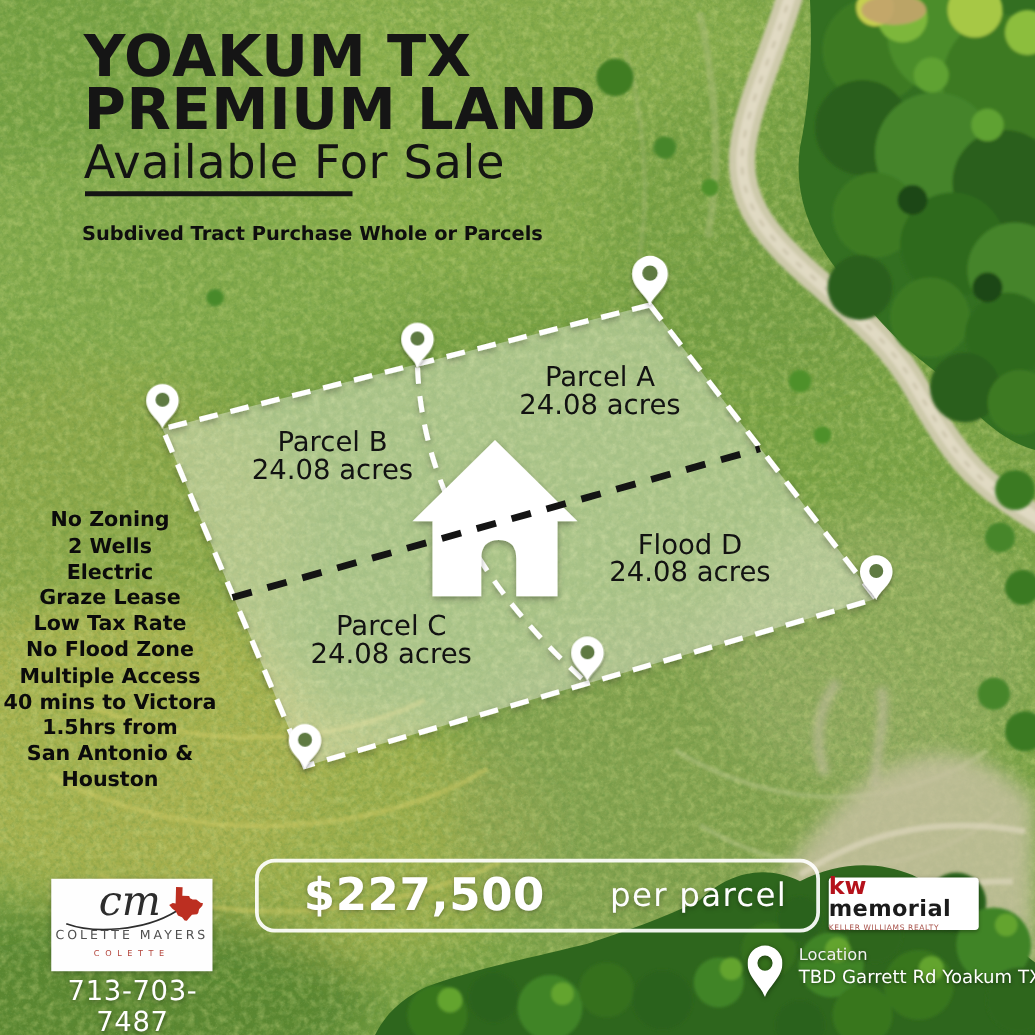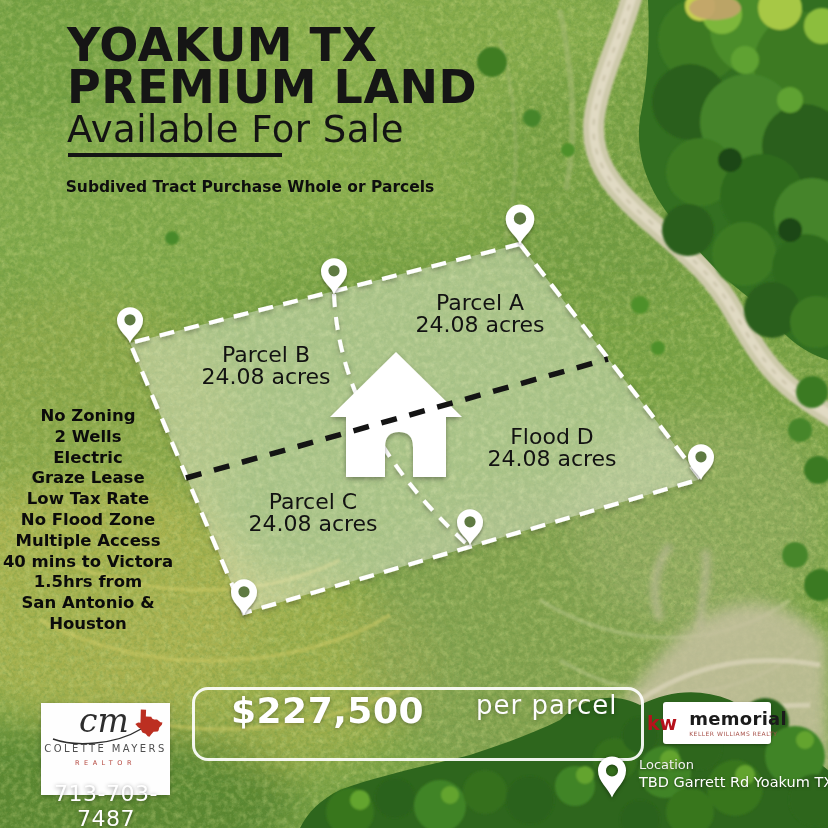--- a/index.html
+++ b/index.html
@@ -27,7 +27,7 @@
                 font-weight:normal;font-size:22px;line-height:22px;white-space:nowrap;}
 
   
-  .agent-card{left:41px;top:703px;width:129px;height:92px;background:#fefefe;
+  .agent-card{left:41px;top:703px;width:129px;height:74px;background:#fefefe;
               box-shadow:0 1px 4px rgba(0,0,0,.25);}
   .agent-mono{position:absolute;left:38px;top:-2px;font-family:"DejaVu Serif",serif;
               font-style:italic;font-size:33px;color:#2d2d2d;}

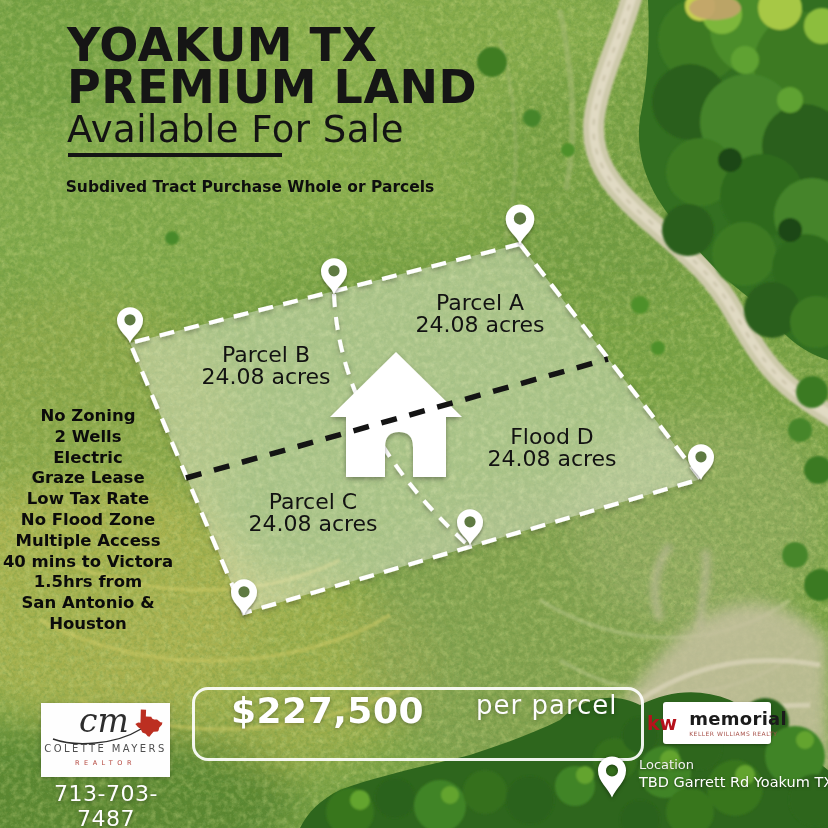--- a/index.html
+++ b/index.html
@@ -40,8 +40,8 @@
   .agent-phone{left:30px;top:781px;width:152px;text-align:center;color:#fff;
                font-size:22px;letter-spacing:.5px;text-shadow:0 1px 4px rgba(0,0,0,.45);}
 
-  .price-box{left:192px;top:687px;width:452px;height:74px;border:3px solid rgba(255,255,255,.92);
-             border-radius:16px;display:flex;box-sizing:border-box;}
+  .price-box{left:204px;top:687px;width:452px;height:59px;border:3px solid rgba(255,255,255,.92);
+             border-radius:16px;display:flex;align-items:center;box-sizing:border-box;}
   .price-amount{margin-left:36px;color:#fff;font-weight:bold;font-size:36px;
                 letter-spacing:.5px;text-shadow:0 1px 4px rgba(0,0,0,.35);white-space:nowrap;}
   .price-unit{margin-left:52px;color:#fdfdfd;font-size:26px;letter-spacing:1px;

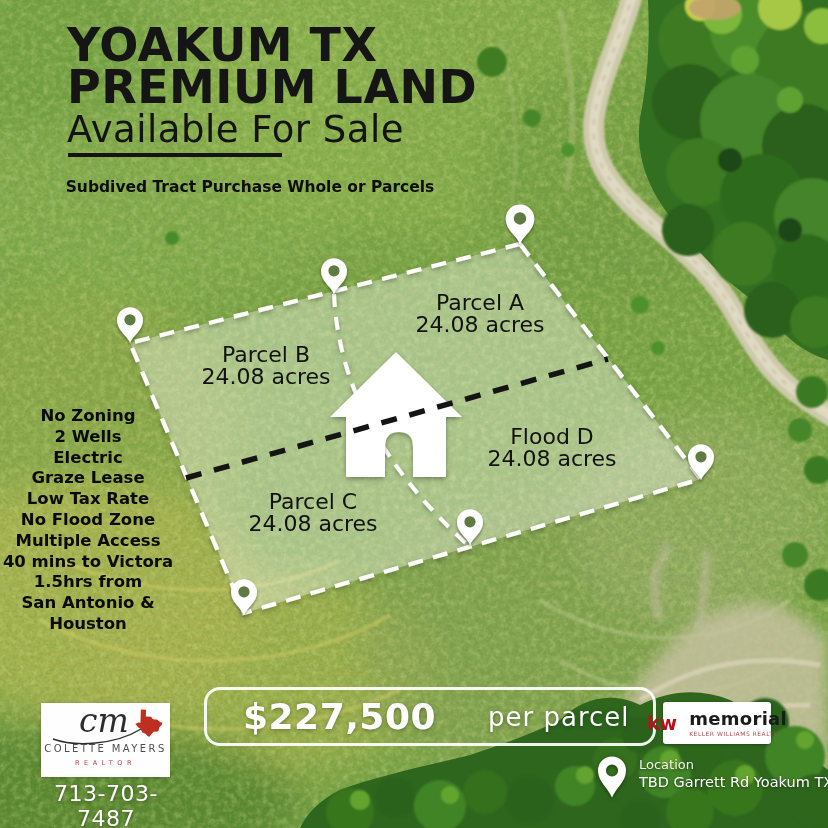--- a/index.html
+++ b/index.html
@@ -47,9 +47,9 @@
   .price-unit{margin-left:52px;color:#fdfdfd;font-size:26px;letter-spacing:1px;
               text-shadow:0 1px 4px rgba(0,0,0,.35);white-space:nowrap;}
 
-  .kw-card{left:663px;top:702px;width:108px;height:42px;background:#fff;border-radius:3px;
-           display:flex;align-items:center;justify-content:center;
-           box-shadow:0 1px 3px rgba(0,0,0,.3);}
+  .kw-card{left:663px;top:702px;width:120px;height:42px;background:#fff;border-radius:3px;
+           display:flex;justify-content:center;
+           box-shadow:0 1px 3px rgba(0,0,0,.3);flex-direction:column;}
   .kw-abbr{color:#b5121b;font-weight:bold;font-size:19px;line-height:1;}
   .kw-div{width:1px;height:26px;background:#c9c9c9;margin:0 6px;}
   .kw-right{display:flex;flex-direction:column;align-items:flex-start;}

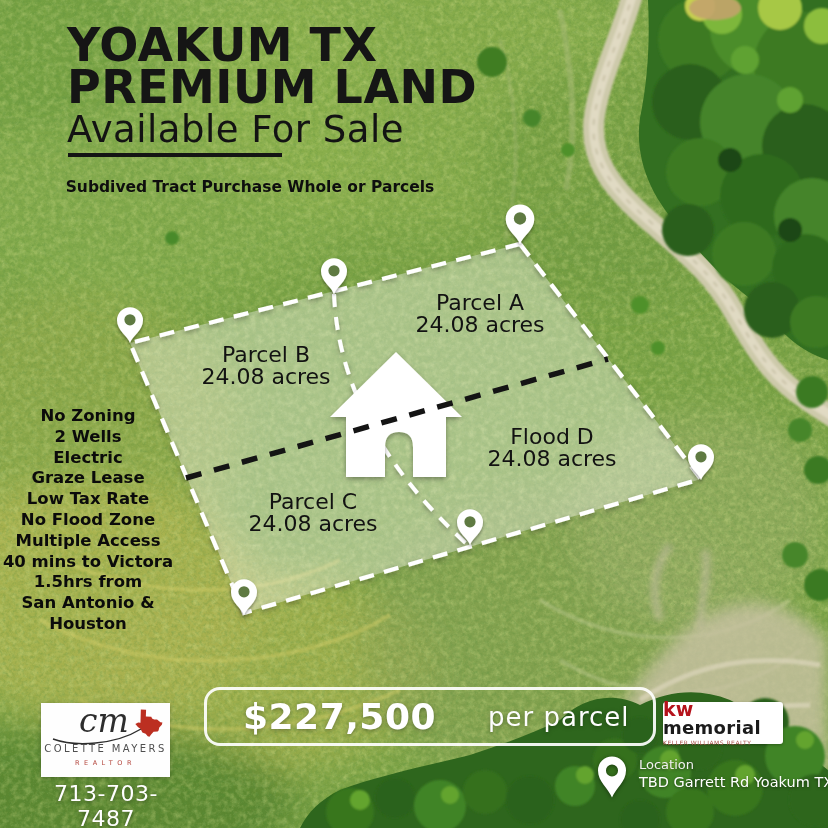--- a/index.html
+++ b/index.html
@@ -291,7 +291,7 @@
       <path d="M5.2,0.5 L9.5,0.7 L9.3,6.5 L14,6.7 L14.6,8.2 L16.4,9 L18.9,9 L21.8,11.3 L23.5,11.6 L23,13.4 L20.8,15.8 L20.2,18.4 L19.4,19.2 L15.9,19.6 L13.8,21.9 L12.4,23.7 L10.9,23.4 L9.1,21.3 L6.3,20.1 L4.8,17.2 L2.5,15.5 L0.3,12.9 L2.7,11.5 L4.7,11.8 L5,0.5 Z" fill="#bc2f21"></path>
     </svg>
     <div class="agent-name">COLETTE MAYERS</div>
-    <div class="agent-role">REALTOR</div>
+    <div class="agent-role">COLETTE</div>
   </div>
   <div class="abs agent-phone">713-703-7487</div>
 

